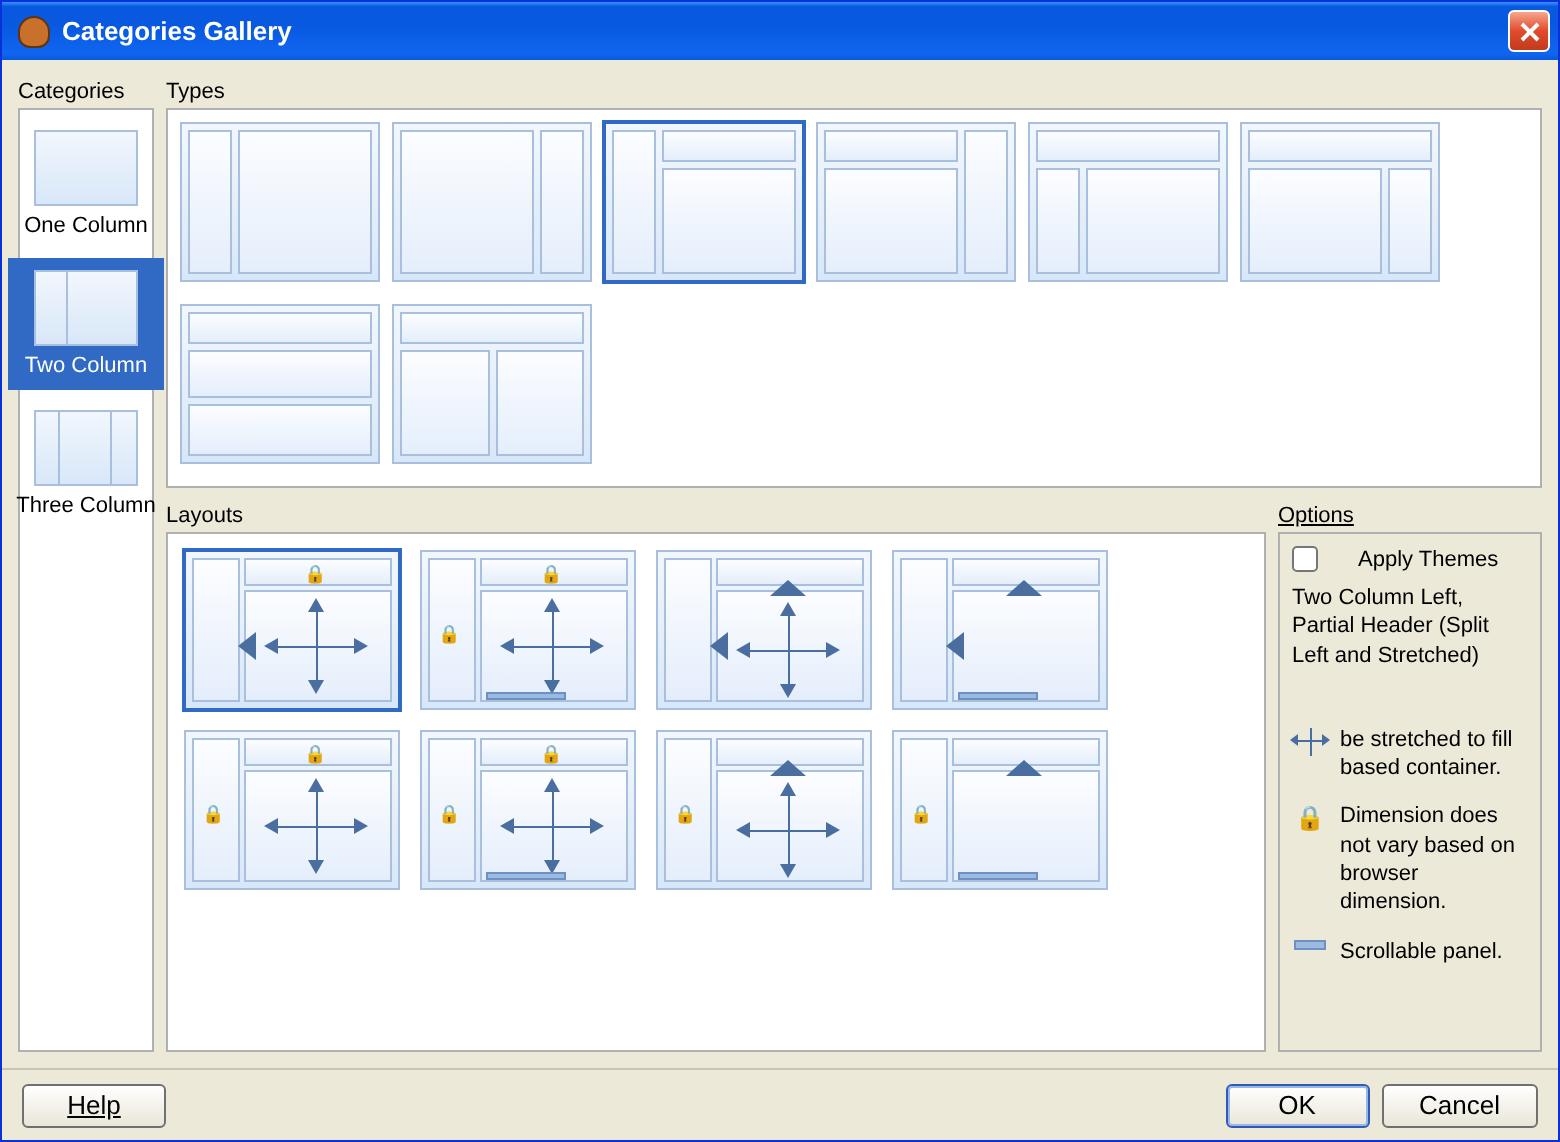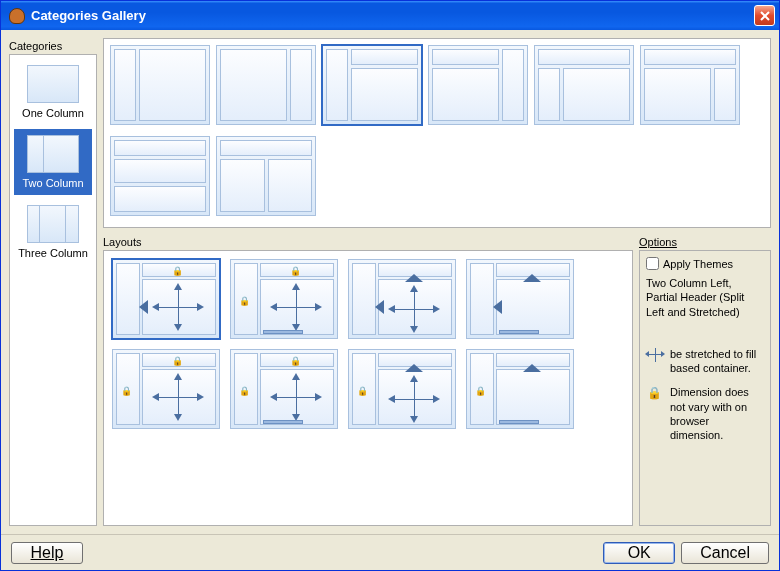--- a/index.html
+++ b/index.html
@@ -13,7 +13,7 @@
 
 .content { flex: 1; padding: 8px; display: flex; gap: 6px; overflow: hidden; }
 
-.categories { width: 88px; display: flex; flex-direction: column; }
+.categories { width: 68px; display: flex; flex-direction: column; }
 .categories-label { font-size: 11px; padding: 2px 0; }
 .categories-box { border: 1px solid #b0b0b0; background: #fff; flex: 1; padding: 4px 2px; display: flex; flex-direction: column; gap: 4px; align-items: center; }
 .cat-item { width: 78px; padding: 4px 2px 6px; text-align: center; cursor: pointer; }

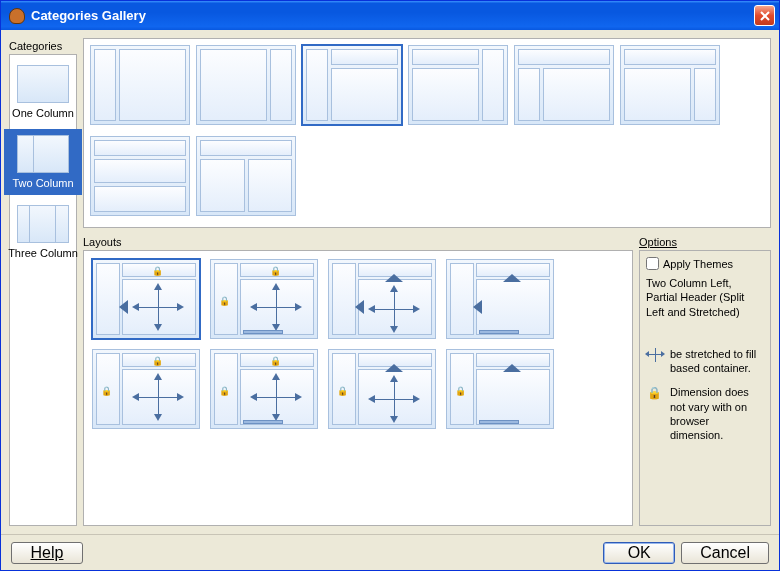--- a/index.html
+++ b/index.html
@@ -127,6 +127,7 @@
     <div class="right">
 
       <div class="types">
+        <div class="section-label">Types</div>
         <div class="types-box">
 
           <div class="type-item">

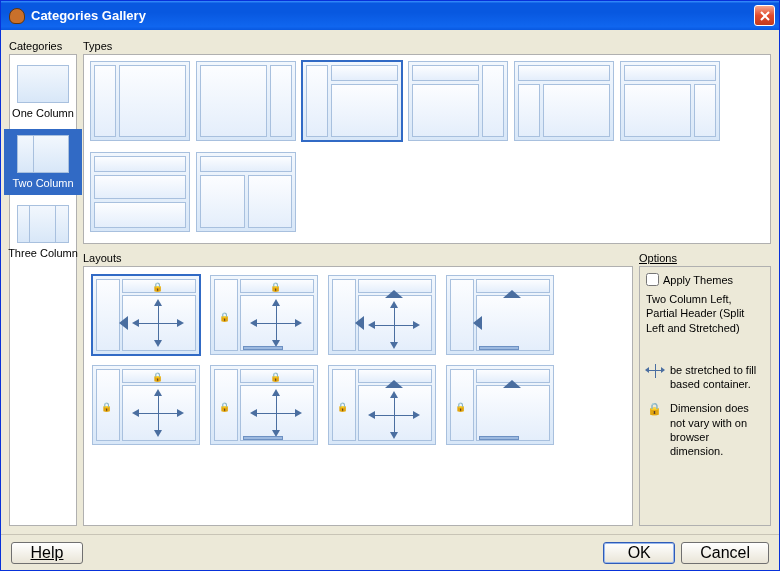--- a/index.html
+++ b/index.html
@@ -61,7 +61,7 @@
 
 .options { width: 132px; display: flex; flex-direction: column; }
 .options-box { border: 1px solid #b0b0b0; background: #ece9d8; flex: 1; padding: 6px; }
-.opt-check { display: flex; align-items: center; gap: 4px; margin-bottom: 6px; }
+.opt-check { display: flex; align-items: center; gap: 20px; margin-bottom: 6px; }
 .opt-check input { width: 13px; height: 13px; }
 .opt-desc { margin-bottom: 28px; line-height: 1.3; }
 .opt-row { display: flex; gap: 6px; margin-bottom: 10px; line-height: 1.3; align-items: flex-start; }

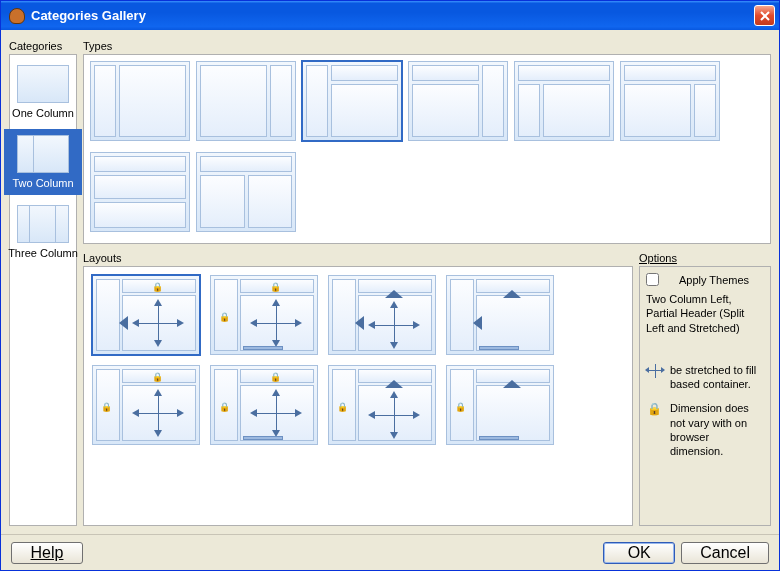--- a/index.html
+++ b/index.html
@@ -275,7 +275,7 @@
               <div class="opt-icon">
                   <span class="lock">🔒</span>
                 </div>
-              <div>Dimension does not vary with on browser dimension.</div>
+              <div>Dimension does not vary based on browser dimension.</div>
             </div>
           </div>
         </div>

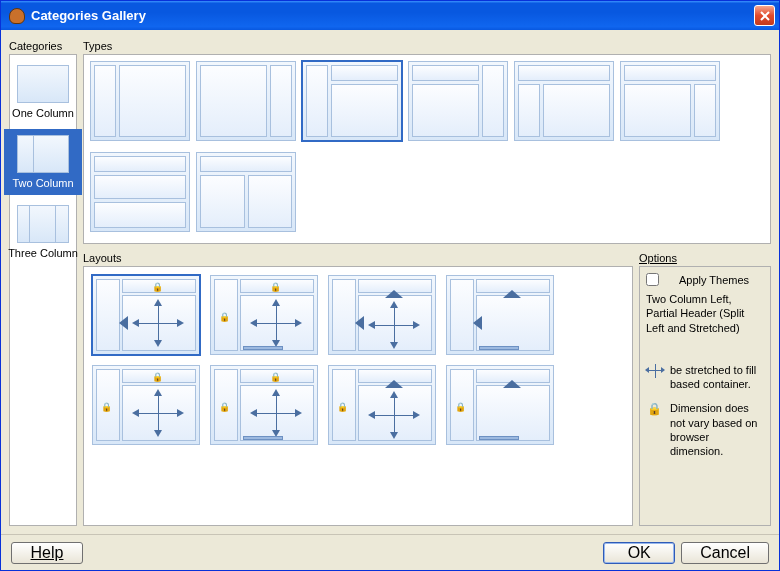--- a/index.html
+++ b/index.html
@@ -277,6 +277,12 @@
                 </div>
               <div>Dimension does not vary based on browser dimension.</div>
             </div>
+            <div class="opt-row">
+              <div class="opt-icon">
+                  <div class="scrollbar"></div>
+                </div>
+              <div>Scrollable panel.</div>
+            </div>
           </div>
         </div>
 

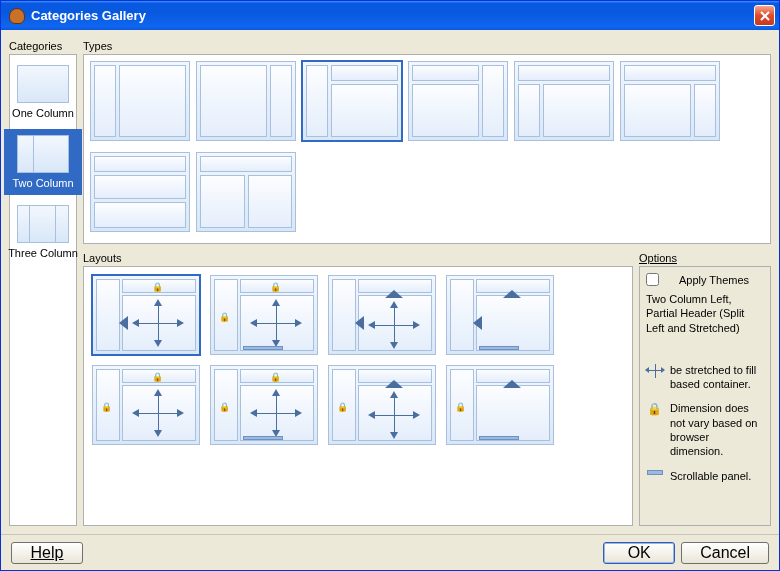--- a/index.html
+++ b/index.html
@@ -76,7 +76,7 @@
 .opt-icon .scrollbar { width: 16px; height: 5px; background: #9cb9e0; border: 1px solid #6d91c3; }
 
 .footer { height: 36px; padding: 6px 10px; display: flex; align-items: center; border-top: 1px solid #c8c4b6; }
-.btn { height: 22px; padding: 0 18px; min-width: 72px; border: 1px solid #707070; background: linear-gradient(to bottom, #fff, #e9e5d7); border-radius: 3px; cursor: pointer; font-family: inherit; font-size: 16px; }
+.btn { height: 22px; padding: 0 18px; min-width: 72px; border: 1px solid #707070; background: linear-gradient(to bottom, #fff, #e9e5d7); border-radius: 3px; cursor: pointer; font-family: inherit; font-size: 13px; }
 .btn.default { border: 1px solid #2f5bb7; box-shadow: inset 0 0 0 1px #97b7ec; }
 .help-btn { text-decoration: underline; }
 .spacer { flex: 1; }

